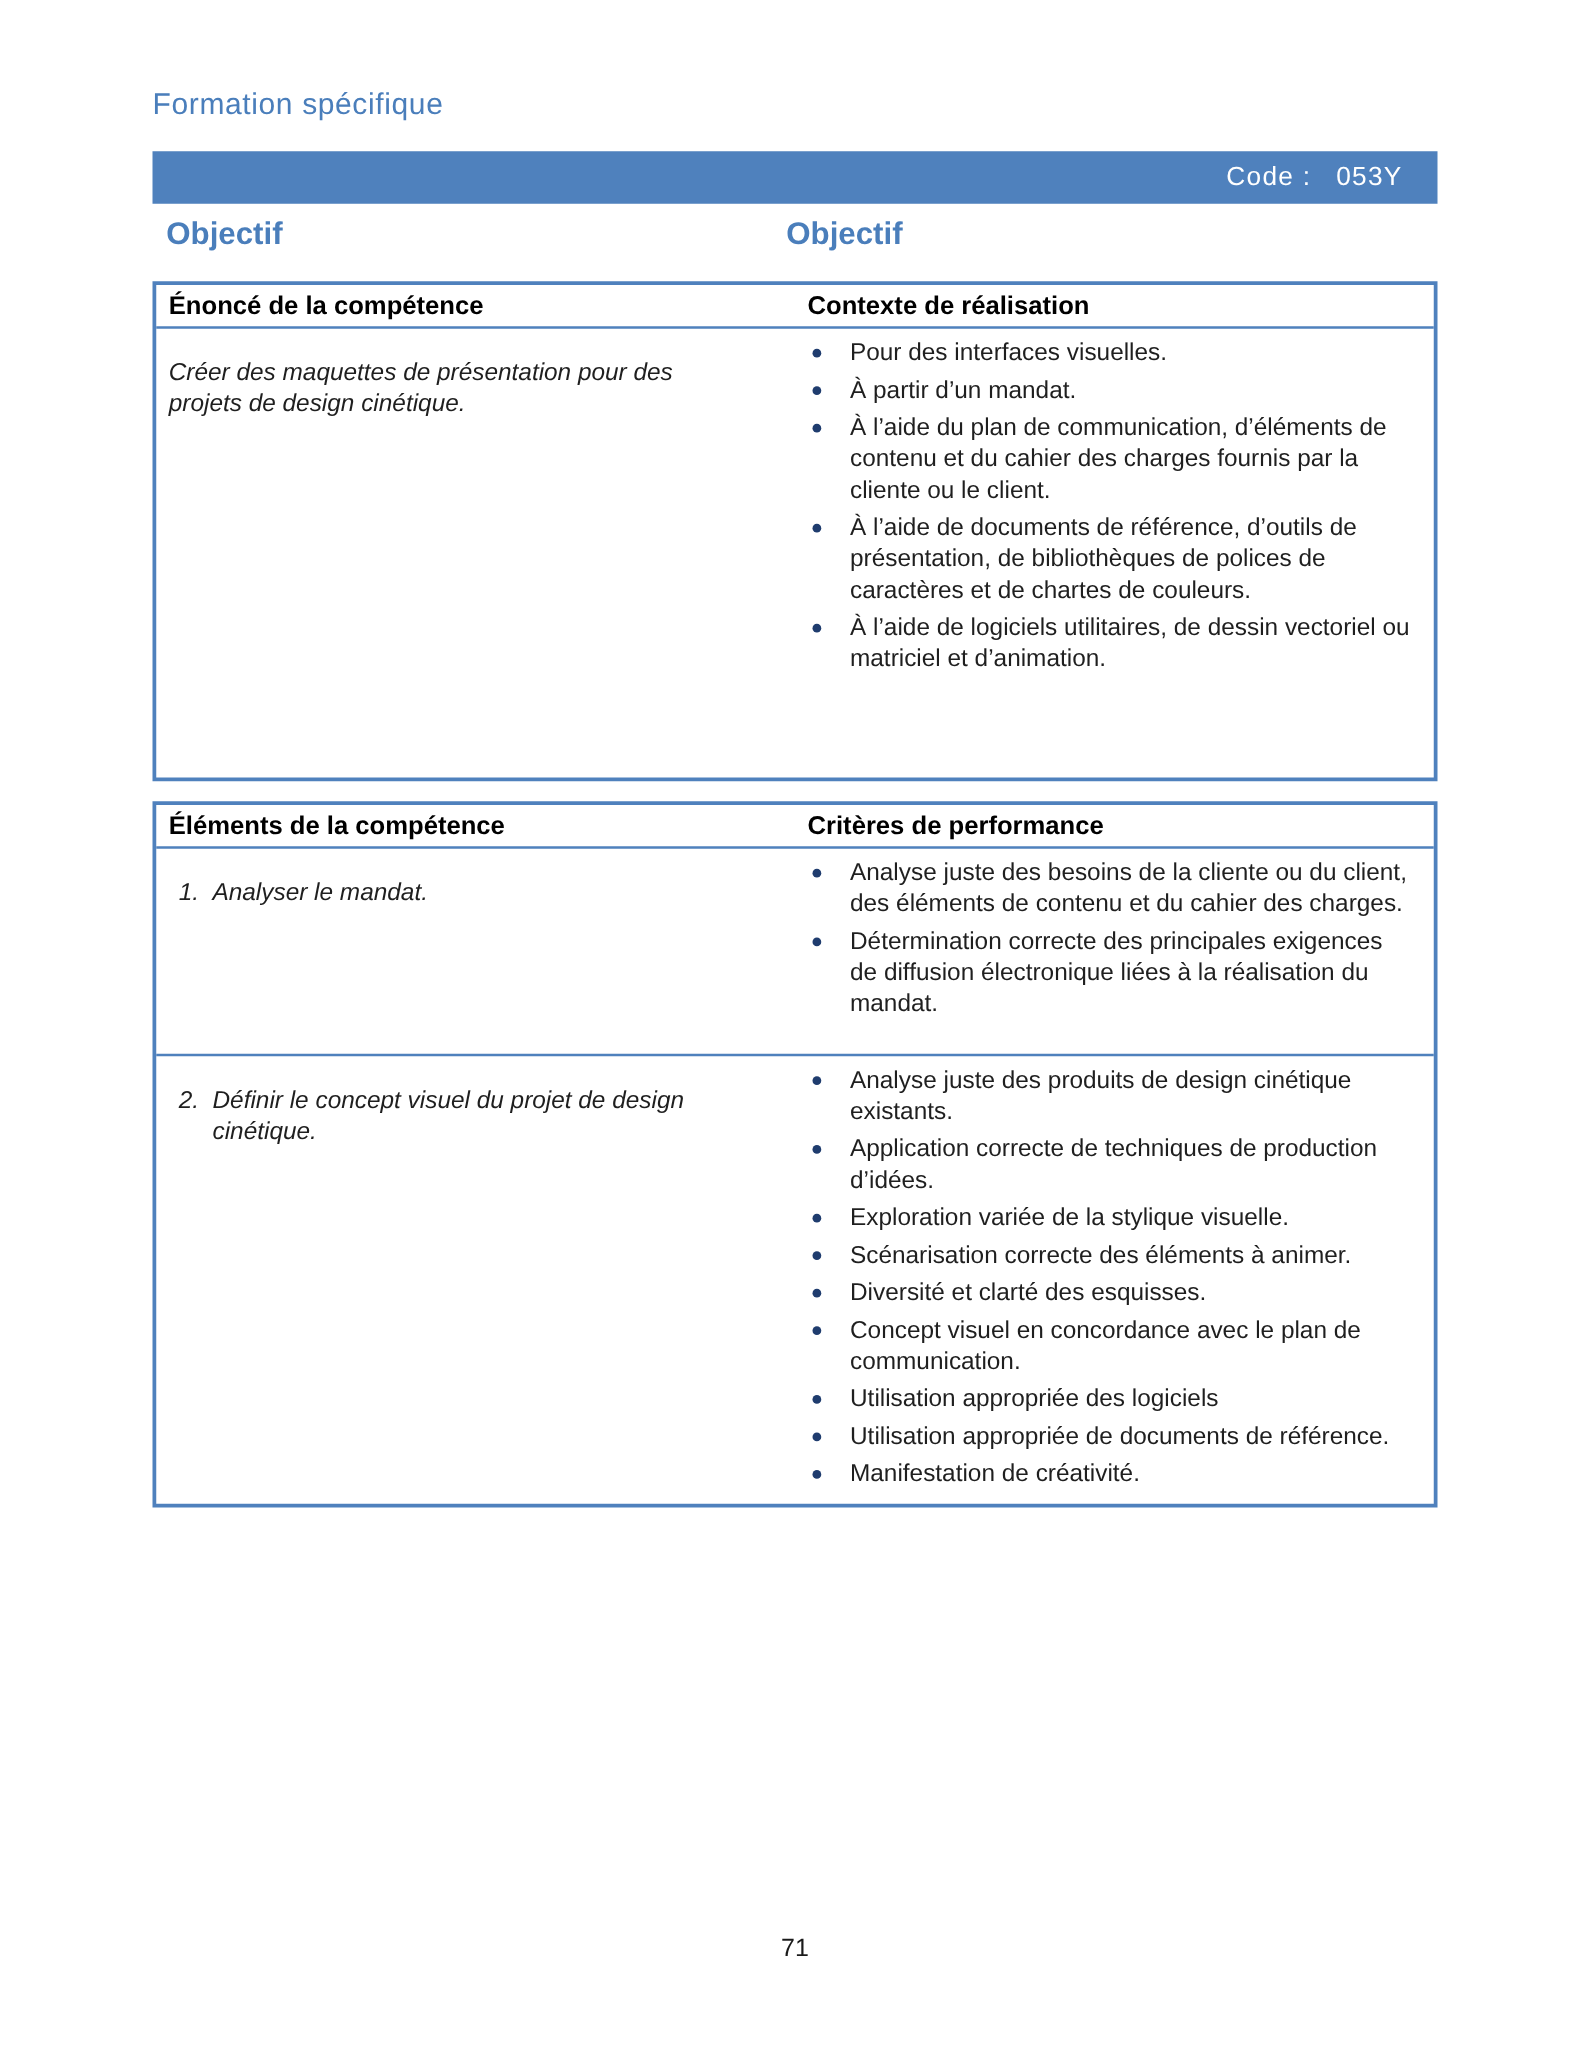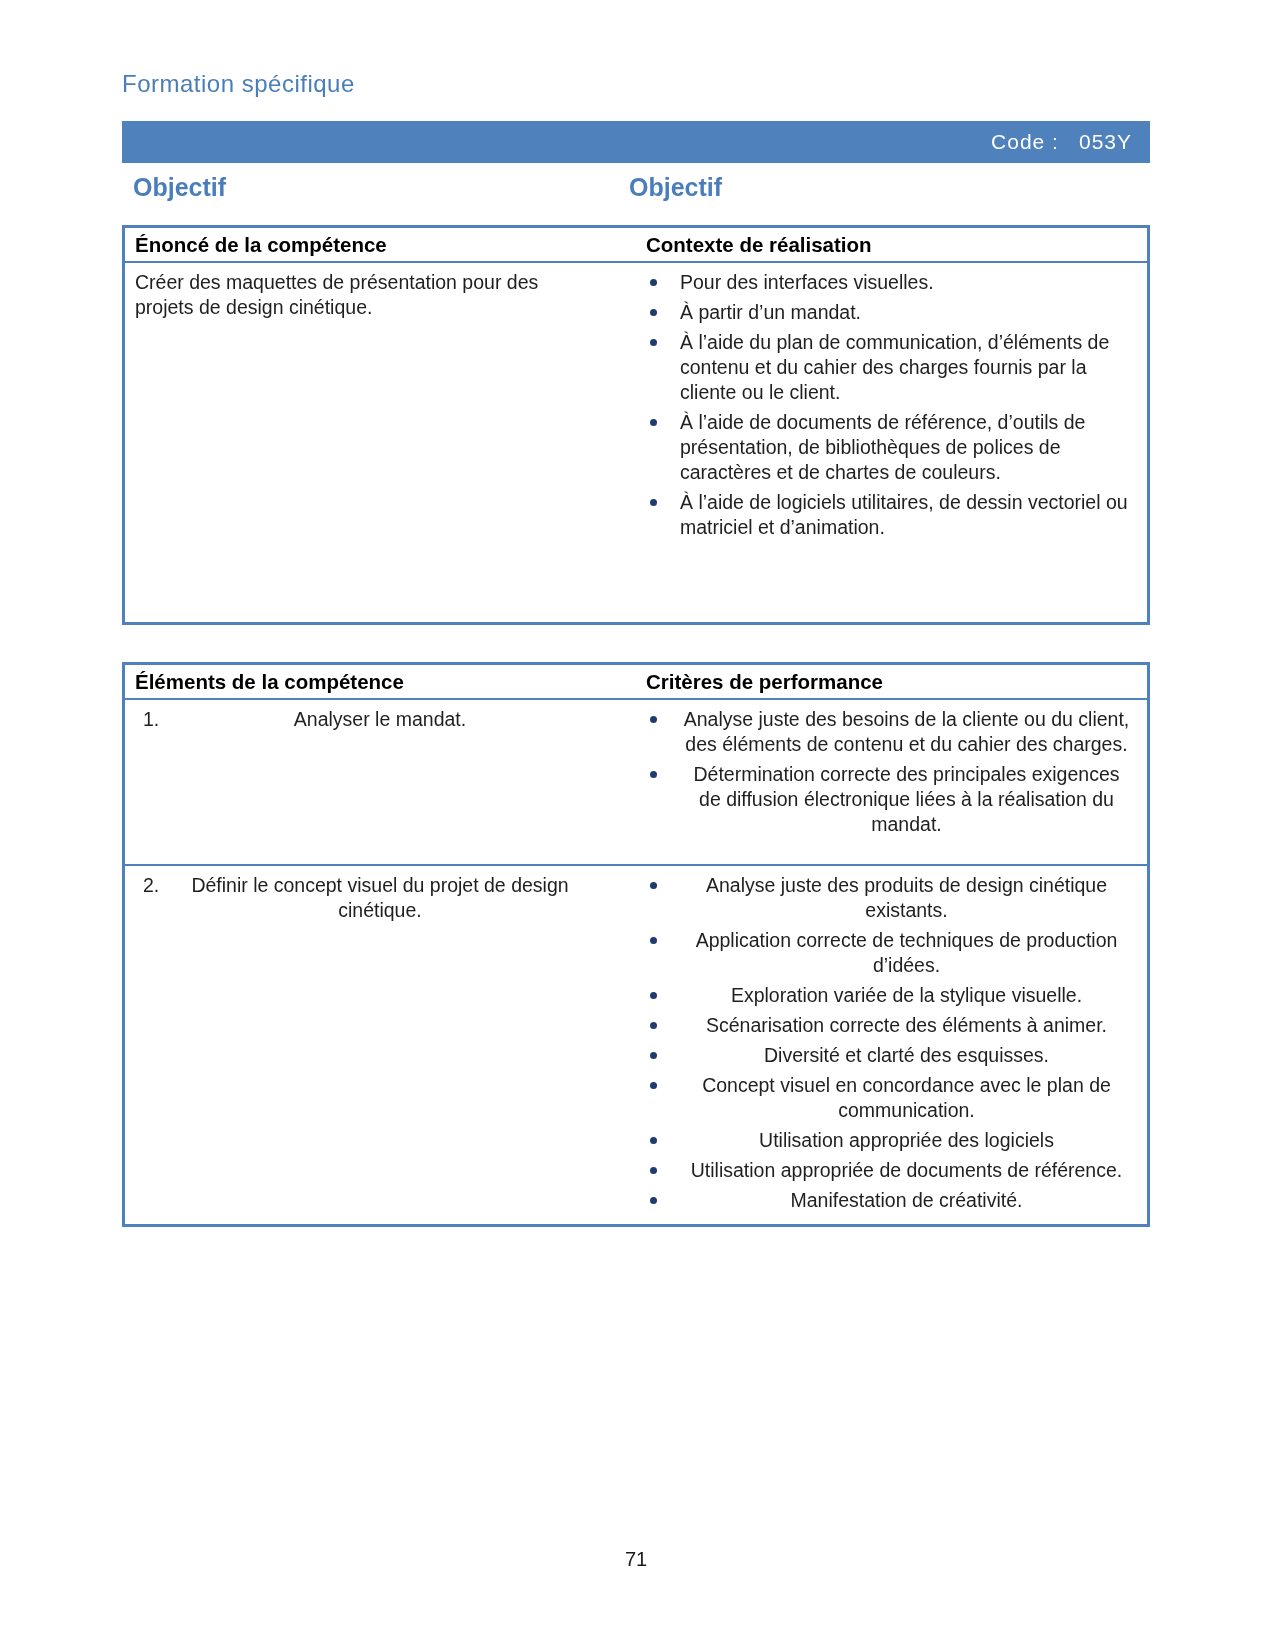--- a/index.html
+++ b/index.html
@@ -22,7 +22,7 @@
     position:absolute; left:122px; top:121px; width:1028px; height:42px;
     background:#4f81bd; color:#ffffff;
     display:flex; align-items:center; justify-content:flex-end;
-    padding-right:18px; box-sizing:border-box;
+    padding-right:28px; box-sizing:border-box;
     font-size:21px; letter-spacing:1px;
   }
   .code-bar .code-value { margin-left:20px; }

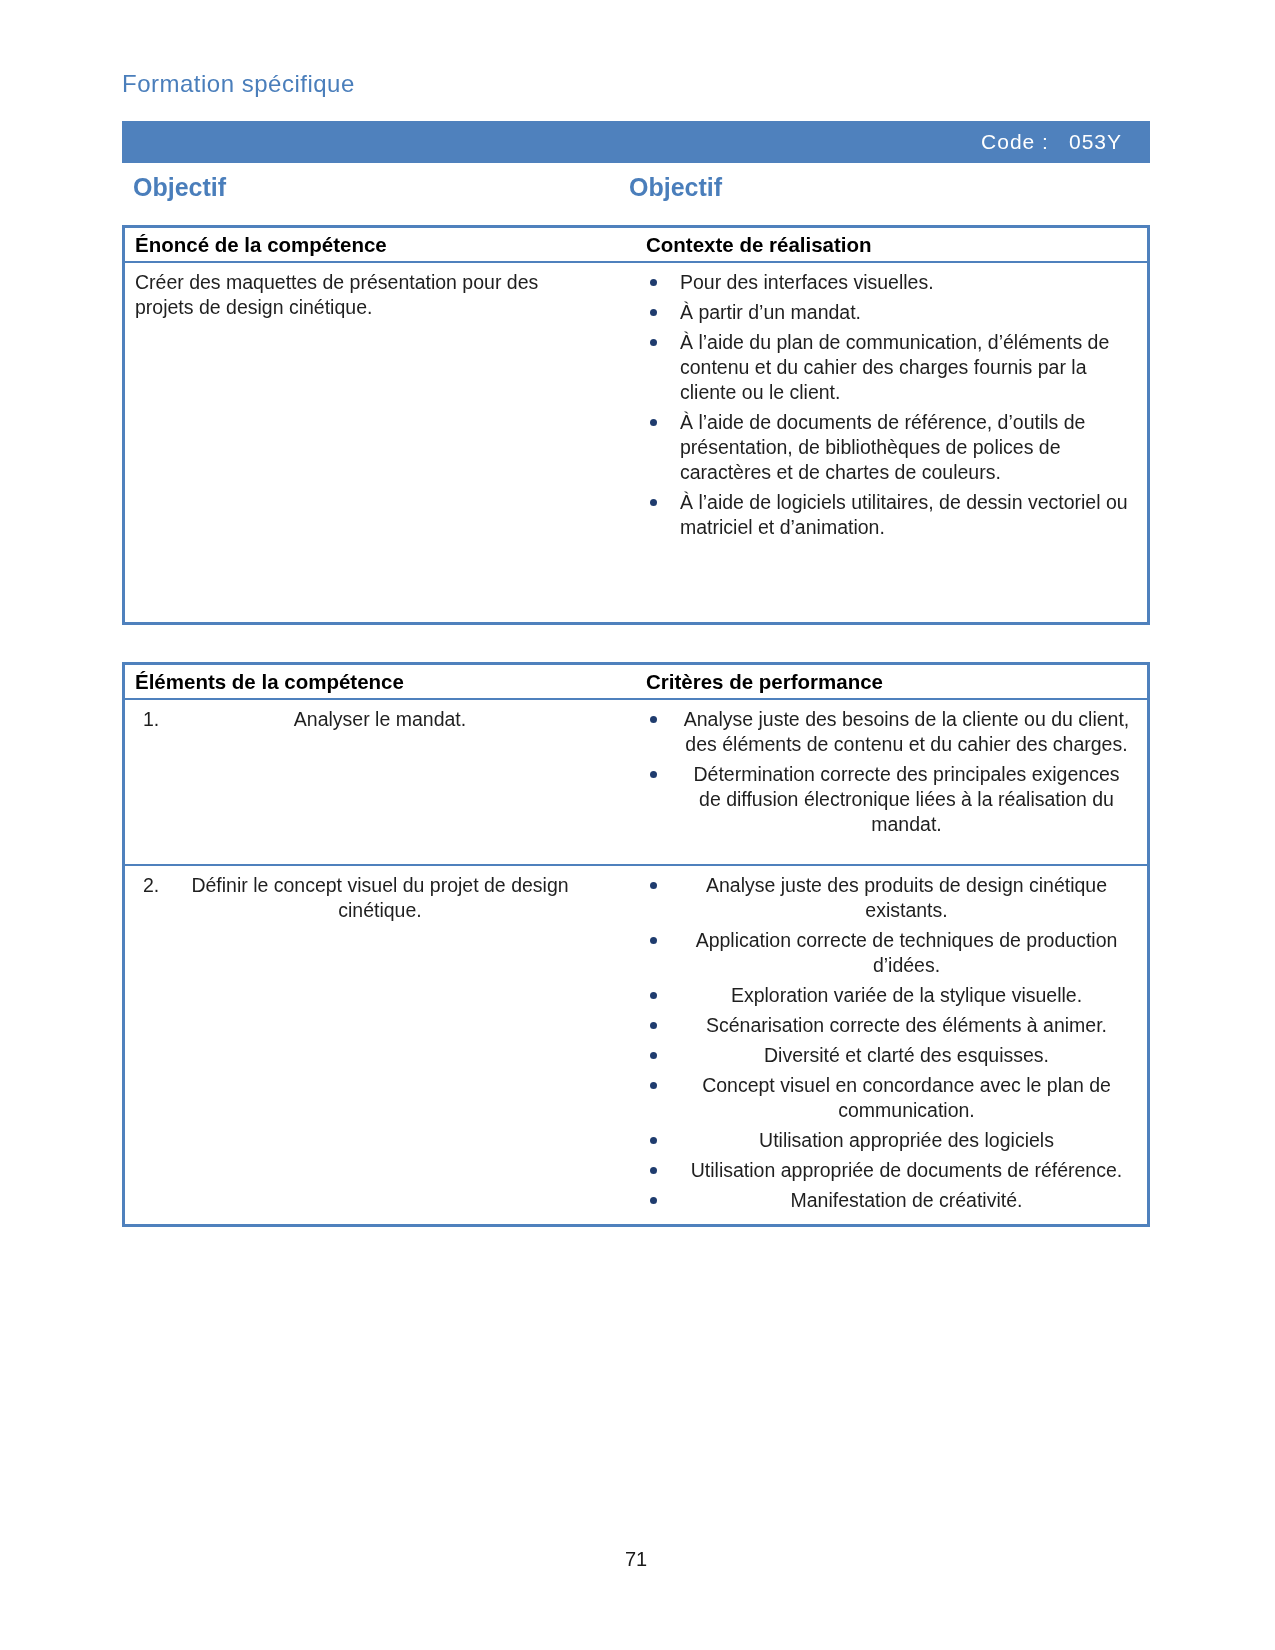--- a/index.html
+++ b/index.html
@@ -47,7 +47,7 @@
 
   .trow { display:flex; }
   .trow + .trow { border-top:2px solid #4f81bd; }
-  .trow .cell-l { padding-top:7px; padding-bottom:6px; }
+  .trow .cell-l { padding-top:23px; padding-bottom:6px;font-style:italic; }
   .trow .cell-r { padding:7px 14px 6px 0; }
 
   .body-text { font-size:19.5px; line-height:25px; color:#1f1f1f; }

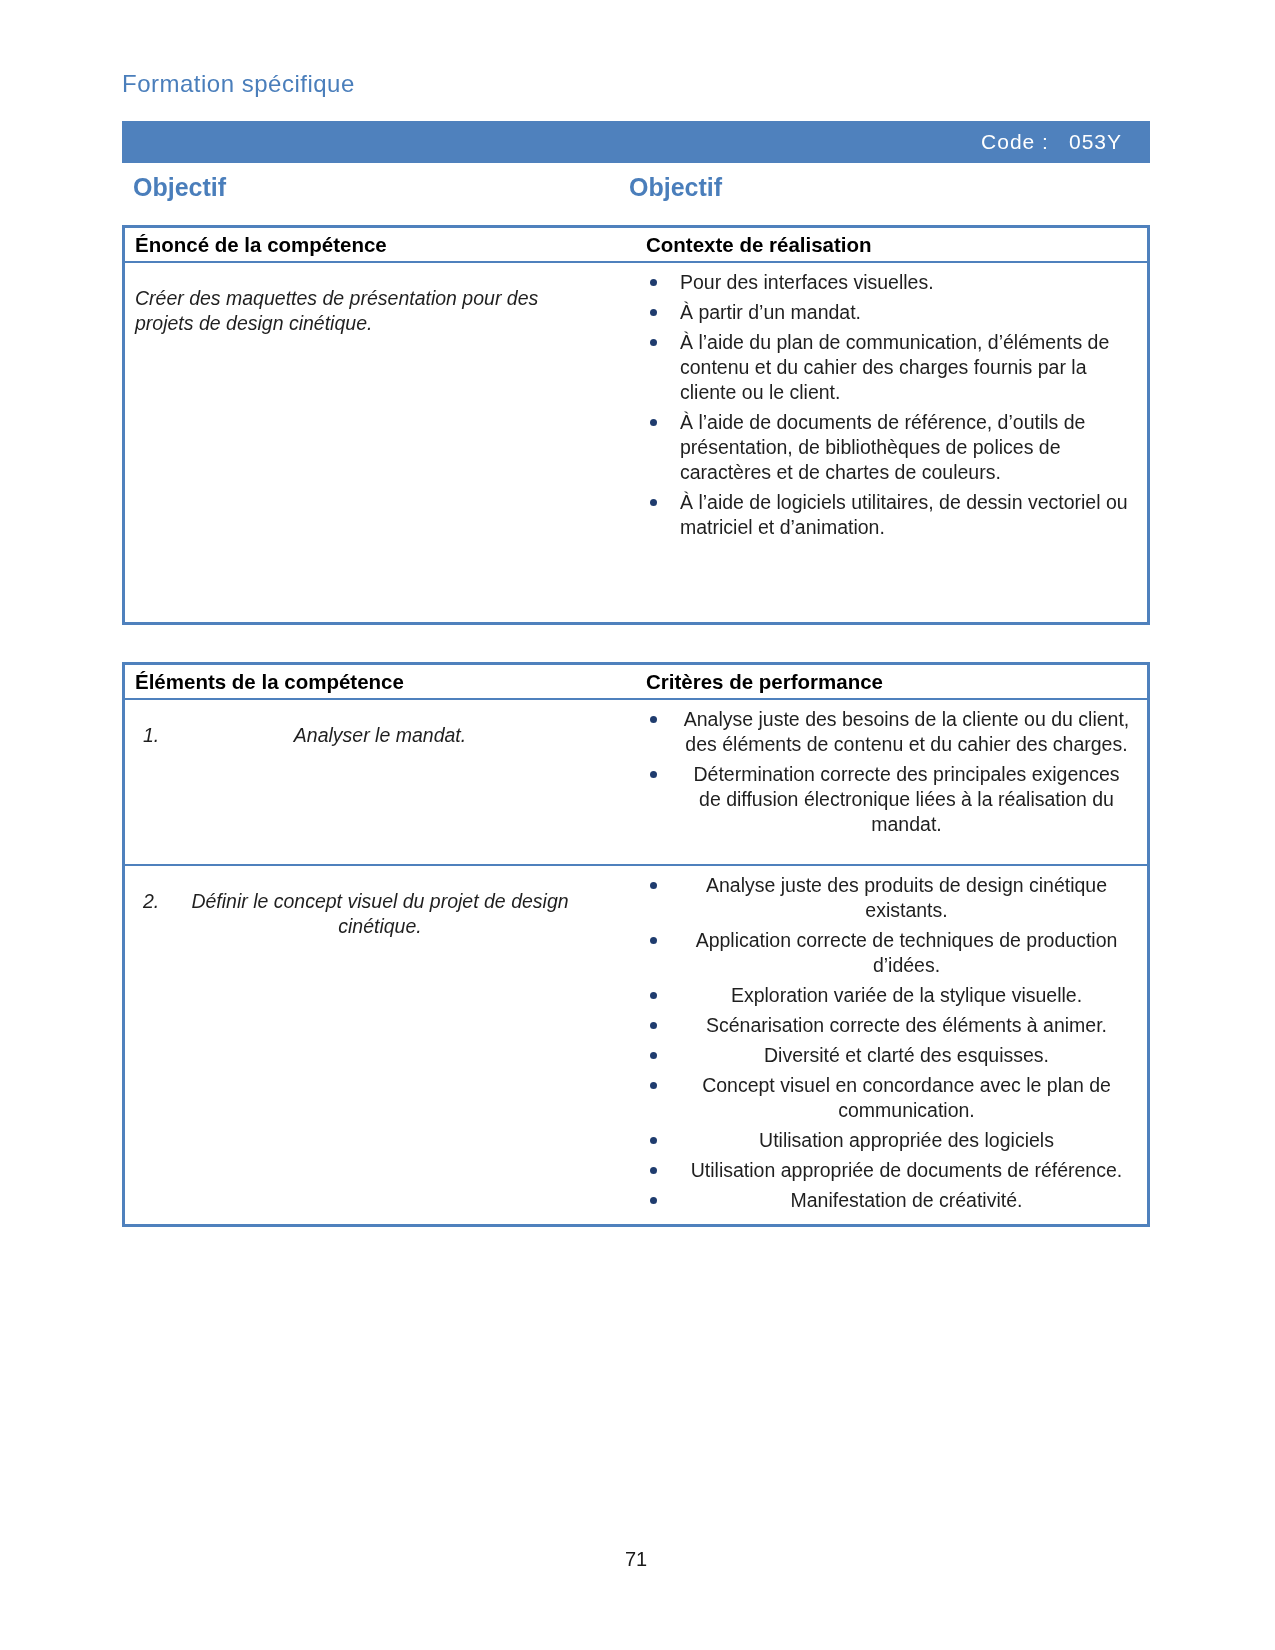--- a/index.html
+++ b/index.html
@@ -38,7 +38,7 @@
     border:3px solid #4f81bd; box-sizing:border-box; background:#ffffff;
   }
   .t1 { top:225px; min-height:400px; }
-  .t2 { top:662px; min-height:555px;text-align:center; }
+  .t2 { top:641px; min-height:555px; }
 
   .thead { display:flex; height:35px; border-bottom:2px solid #4f81bd; box-sizing:border-box; }
   .th { font-weight:bold; font-size:20.5px; color:#000000; display:flex; align-items:center; }

